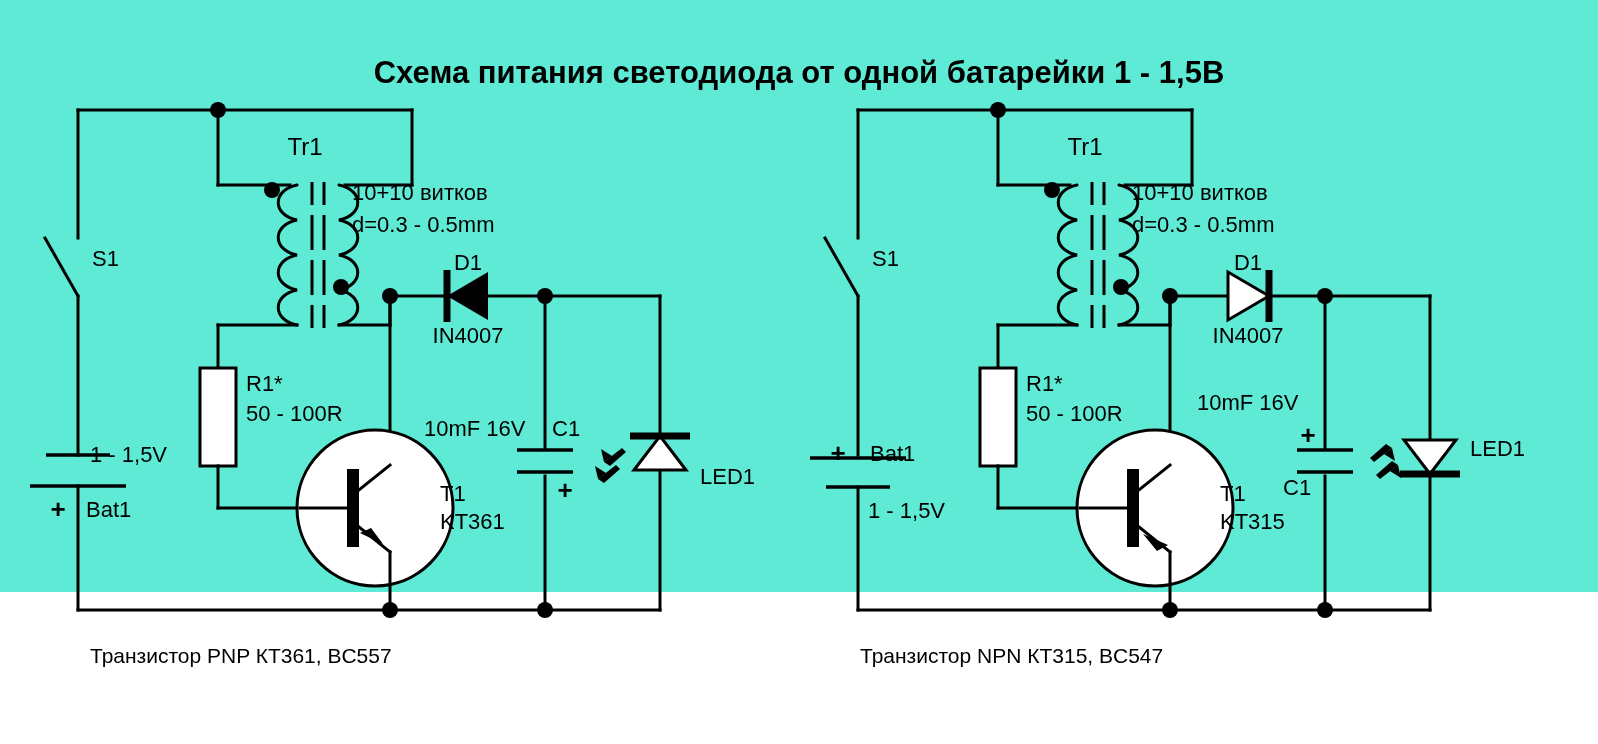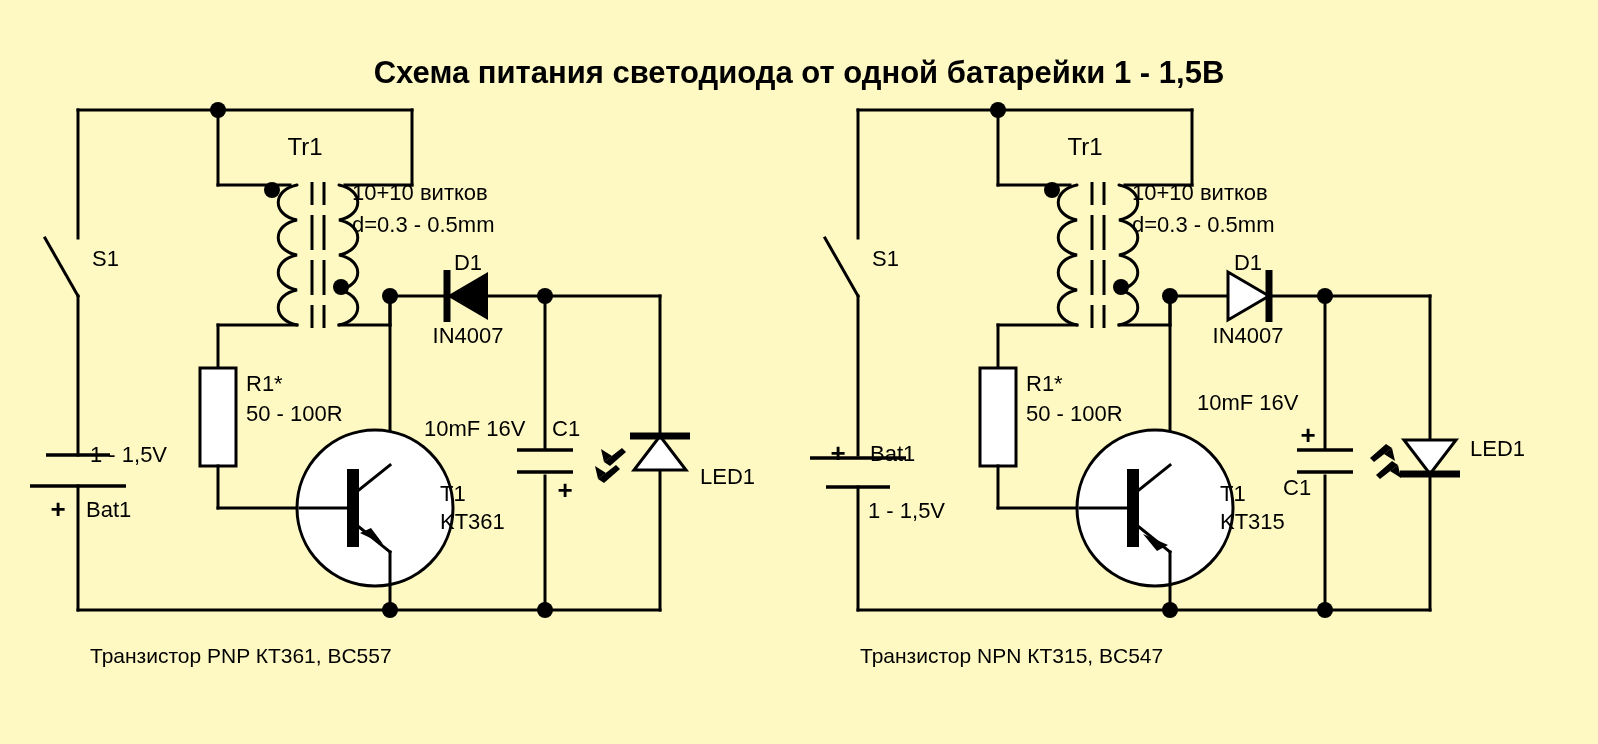--- a/index.html
+++ b/index.html
@@ -16,8 +16,8 @@
   #sheet {
     position: relative;
     width: 1598px;
-    height: 744px;
-    background: #fef9c3;
+    height: 592px;
+    background: #5eead4;
   }
   svg.schematic {
     display: block;

